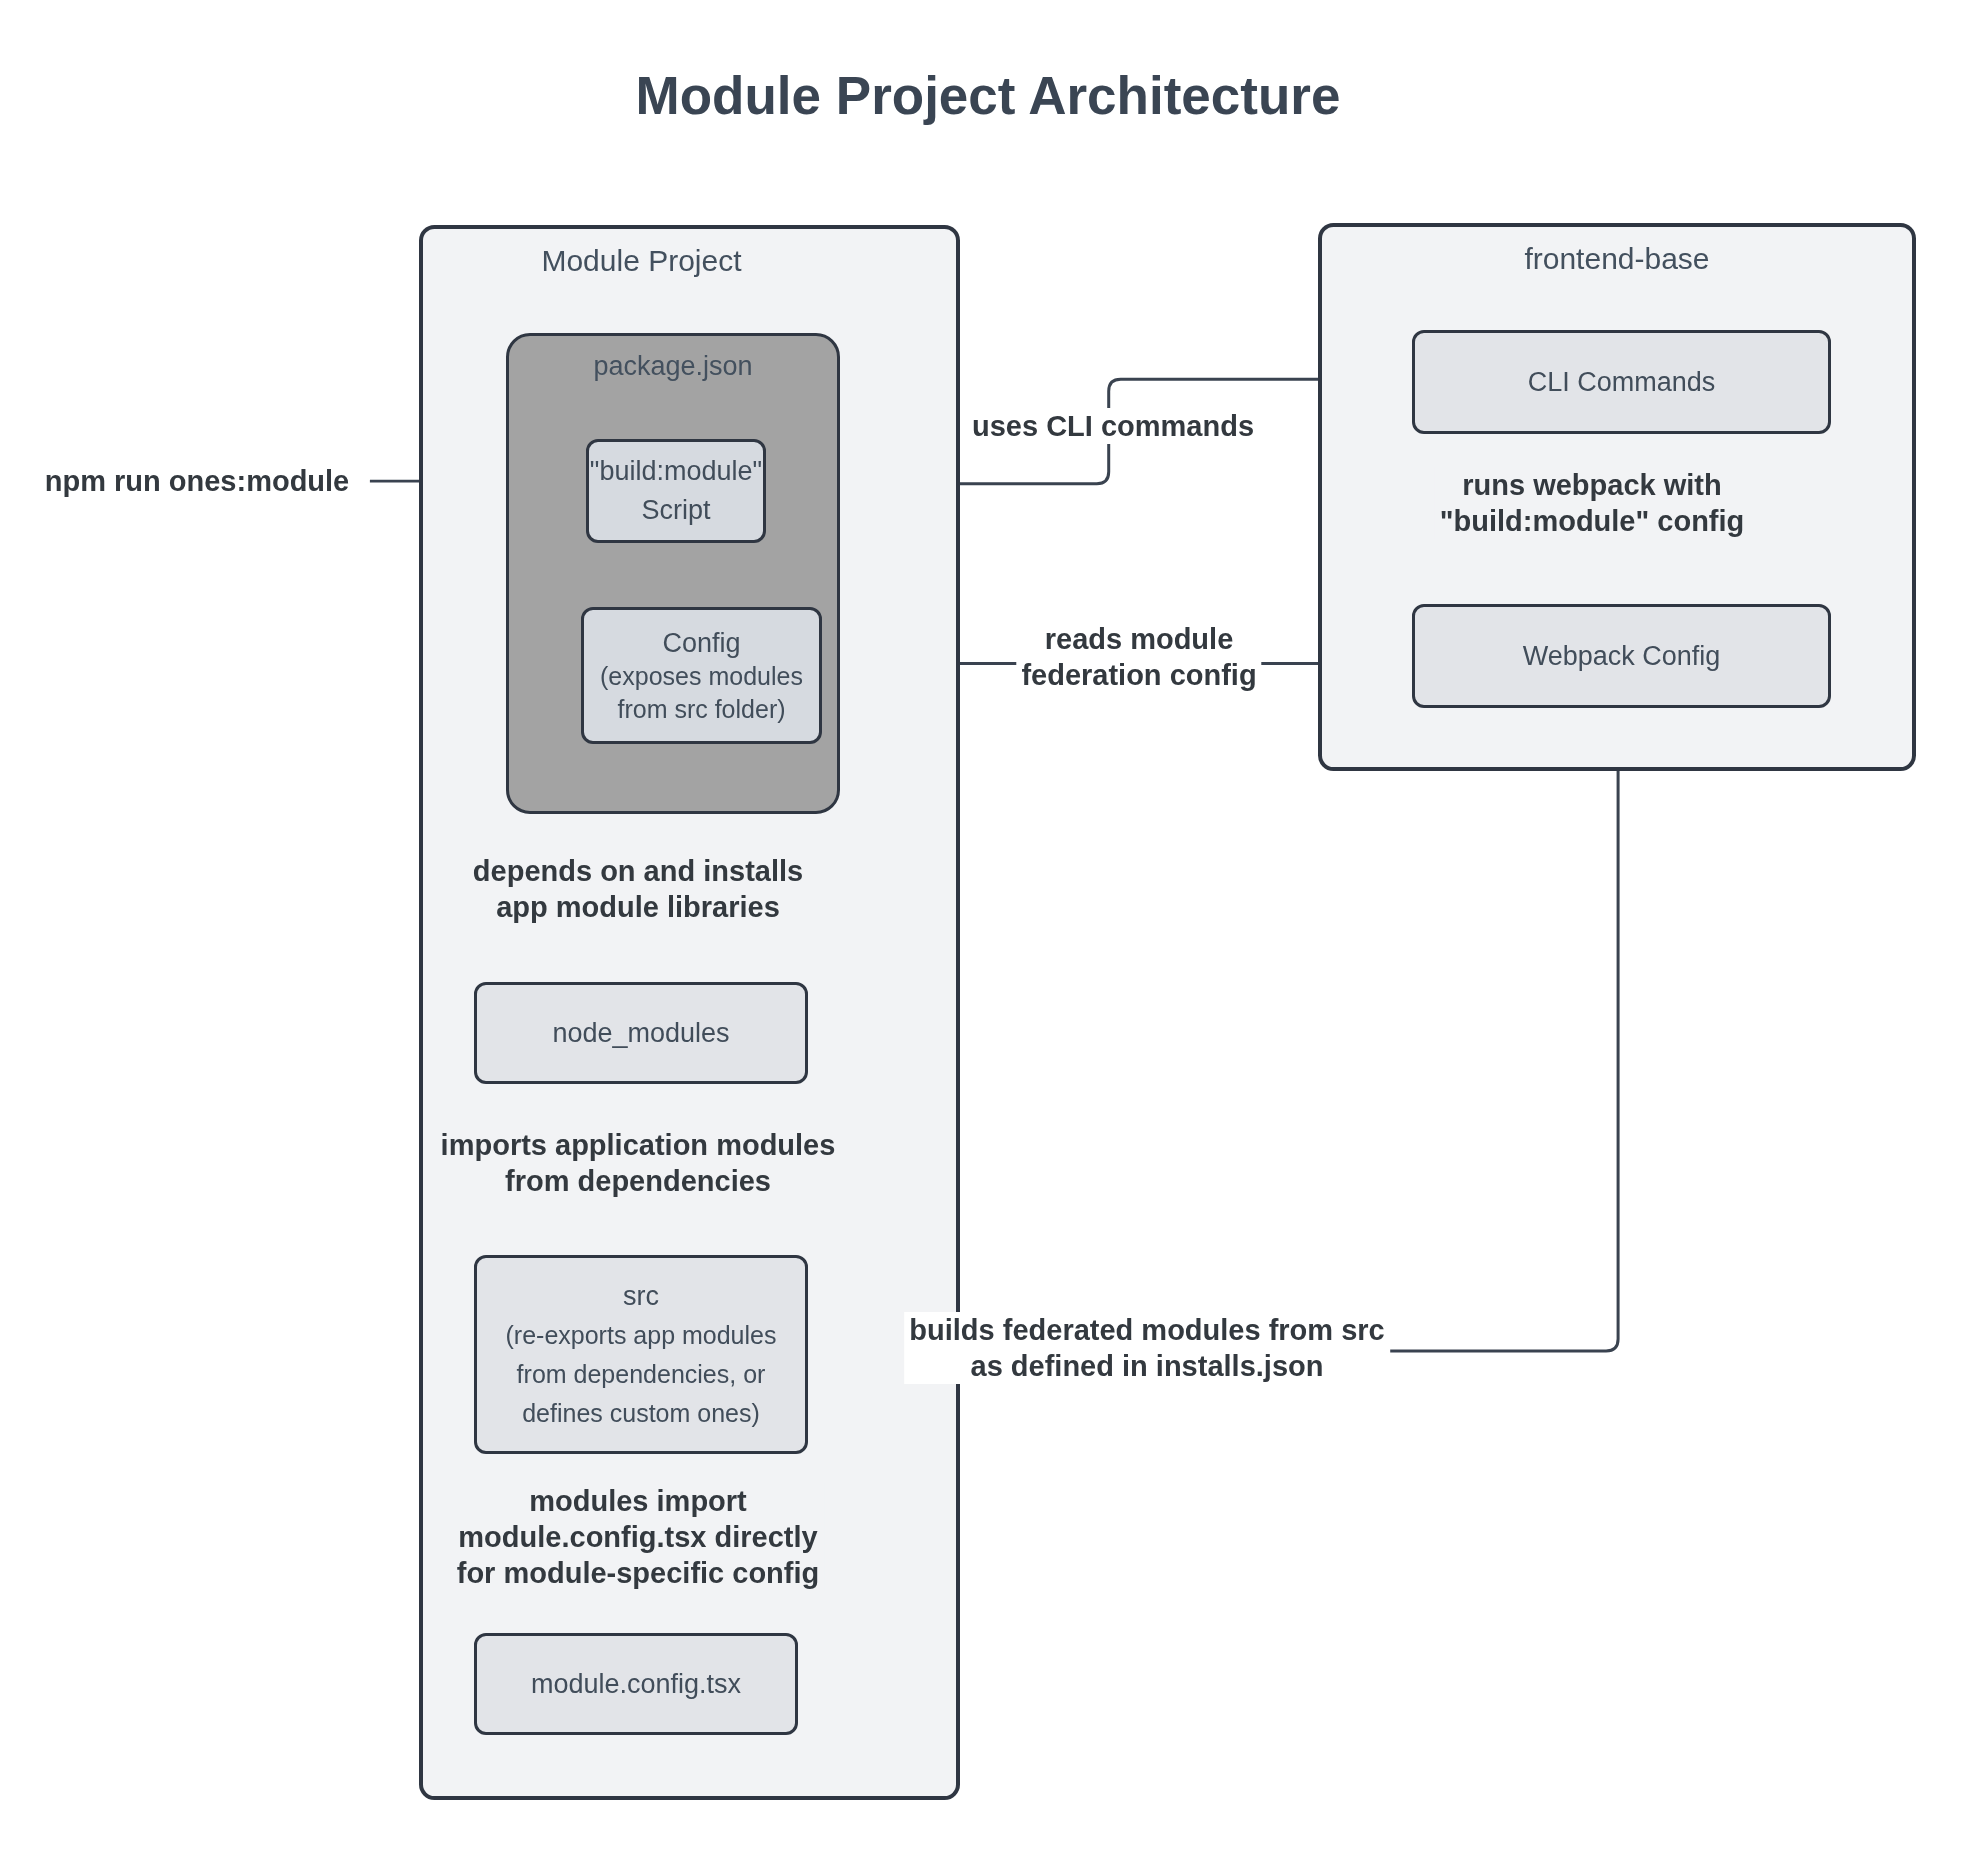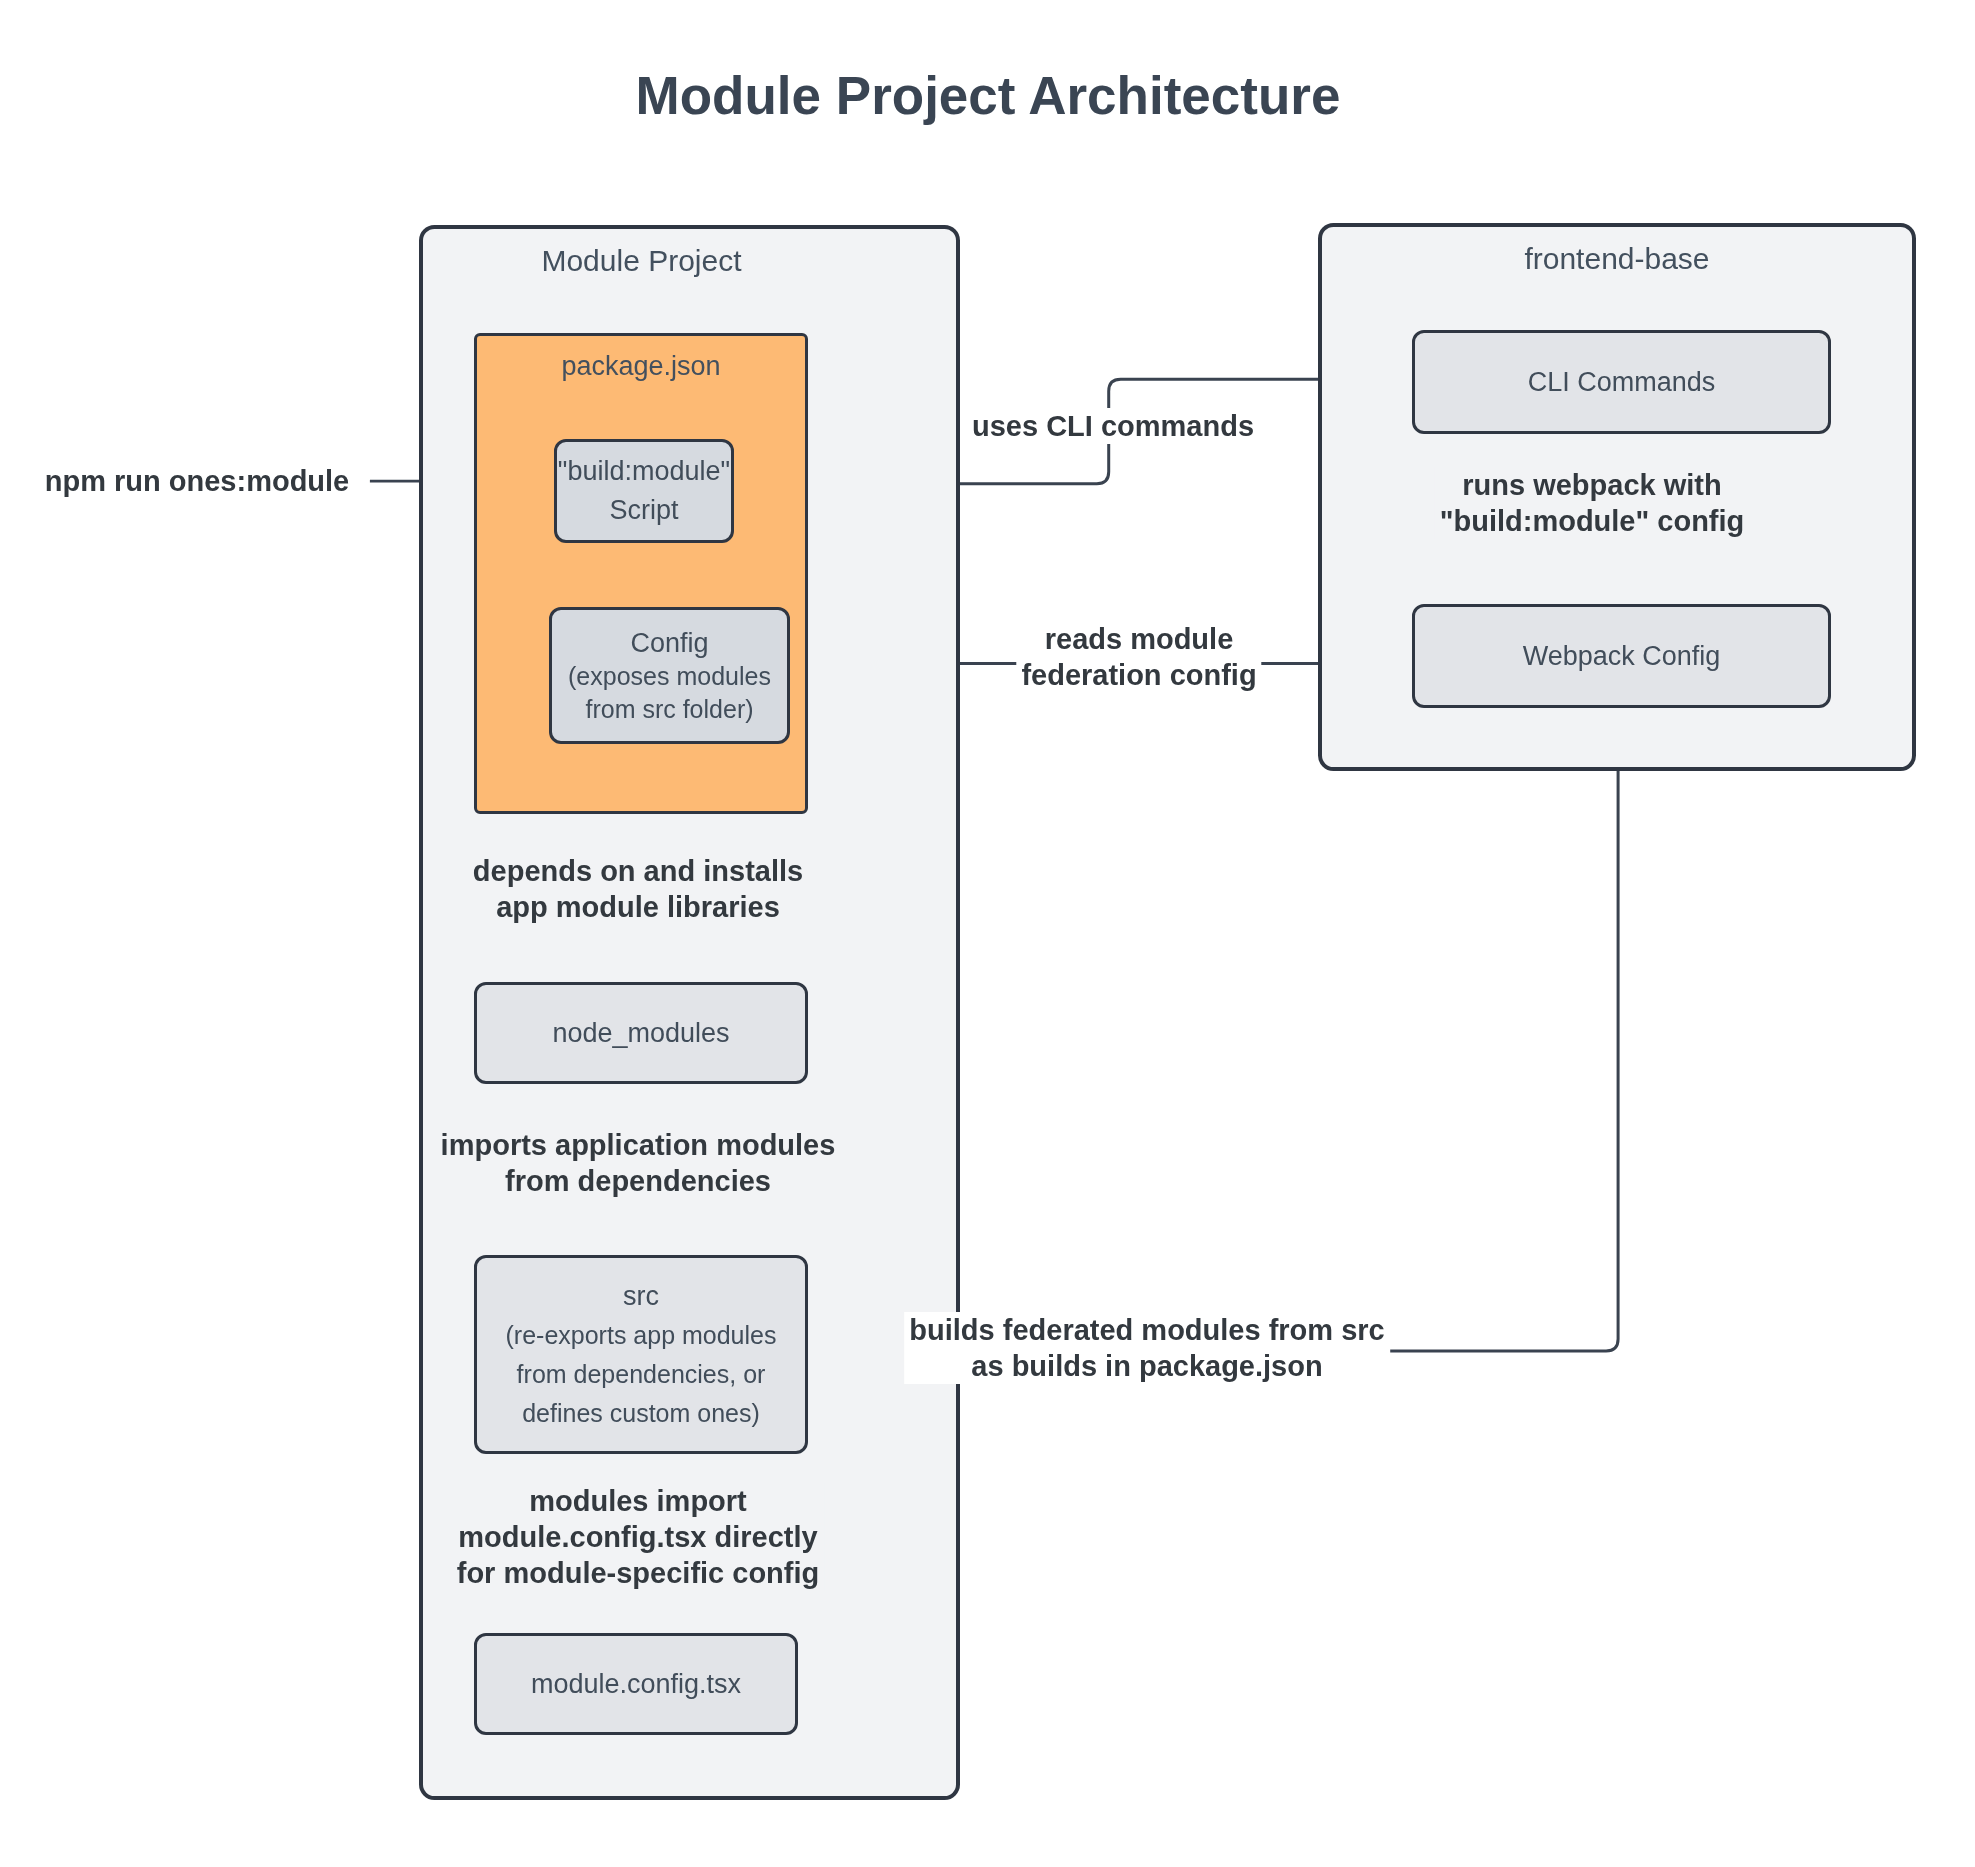--- a/index.html
+++ b/index.html
@@ -12,7 +12,7 @@
   .container{position:absolute;background:#f2f3f5;border:4.3px solid #2f3642;border-radius:15.4px;box-sizing:border-box;}
   .container-label{position:absolute;text-align:center;font-size:30px;color:#43505e;}
 
-  .group{position:absolute;background:#fdba74;border:3.4px solid #2f3642;border-radius:6px;box-sizing:border-box;}
+  .group{position:absolute;background:#a3a3a3;border:3.4px solid #2f3642;border-radius:24px;box-sizing:border-box;margin-left:32px;}
   .group-label{position:absolute;top:15.4px;left:0;width:100%;text-align:center;font-size:27px;color:#43505e;}
 
   .node{position:absolute;border:3.4px solid #2f3642;border-radius:12px;box-sizing:border-box;

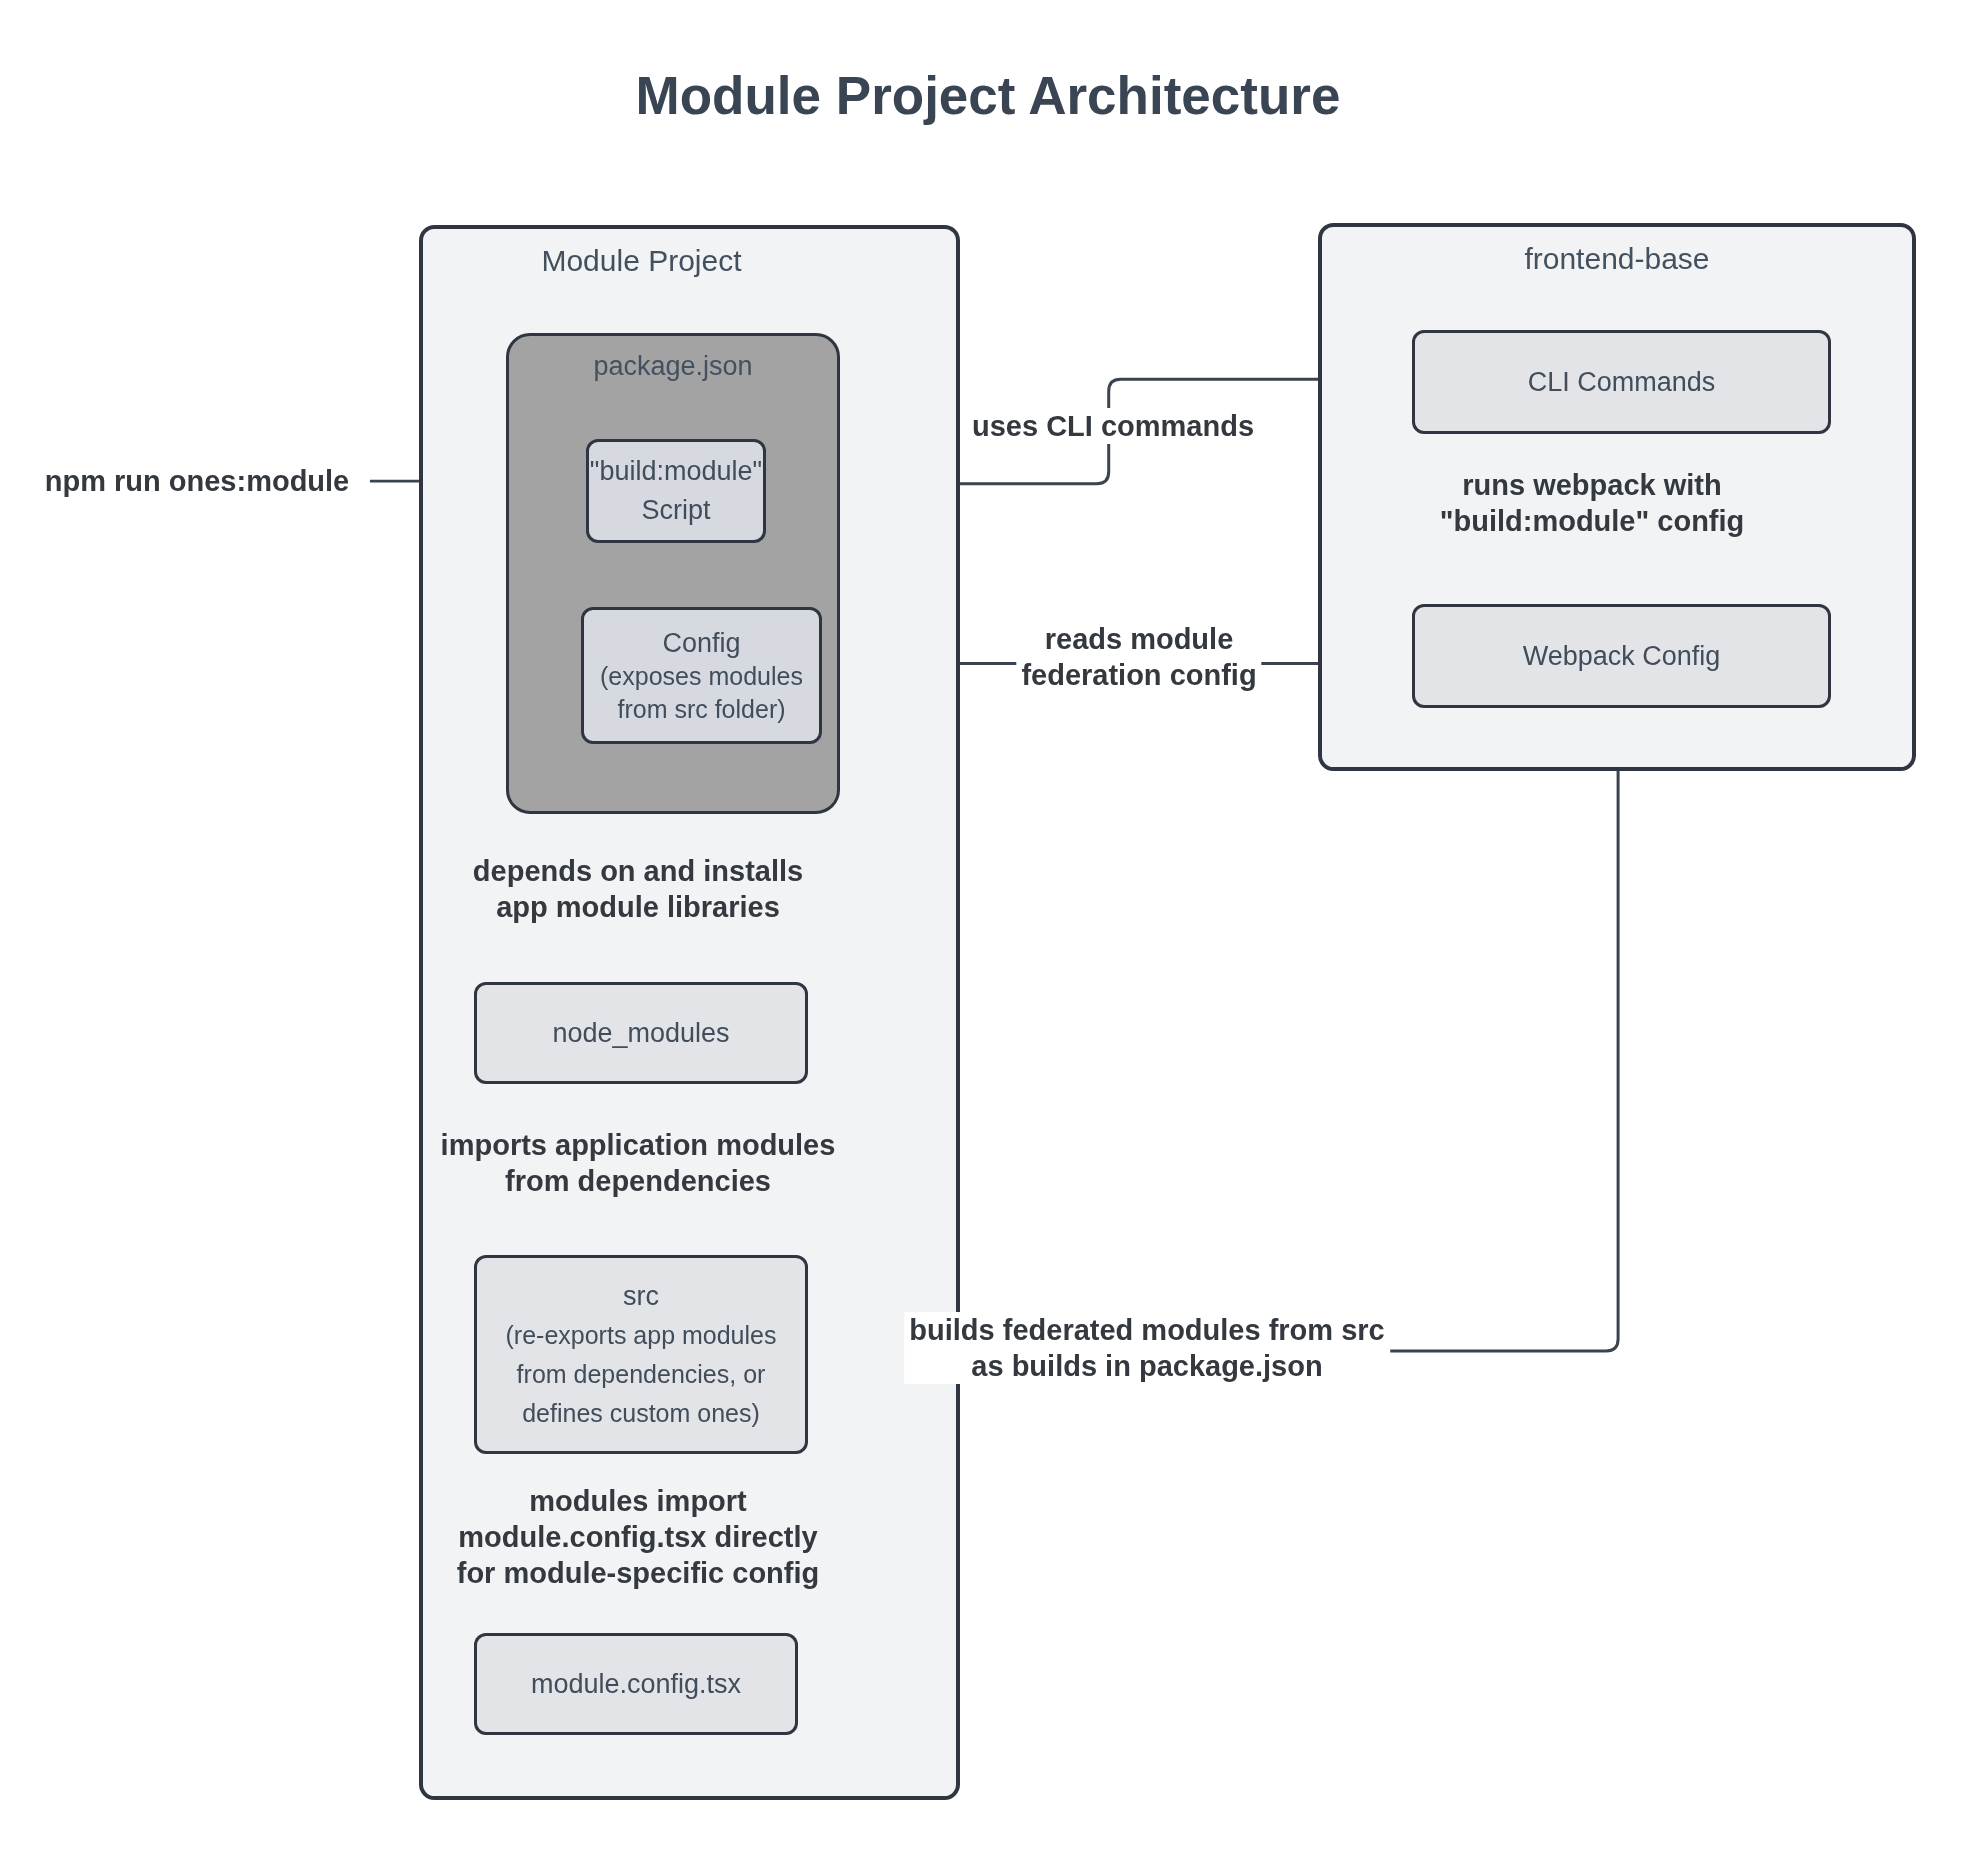--- a/index.html
+++ b/index.html
@@ -137,7 +137,7 @@
 
   <div class="edge-label on-white" style="left:1147px;top:1348px;">
     <span>builds federated modules from src</span>
-    <span>as builds in package.json</span>
+    <span>as defined in installs.json</span>
   </div>
 
 </div>

